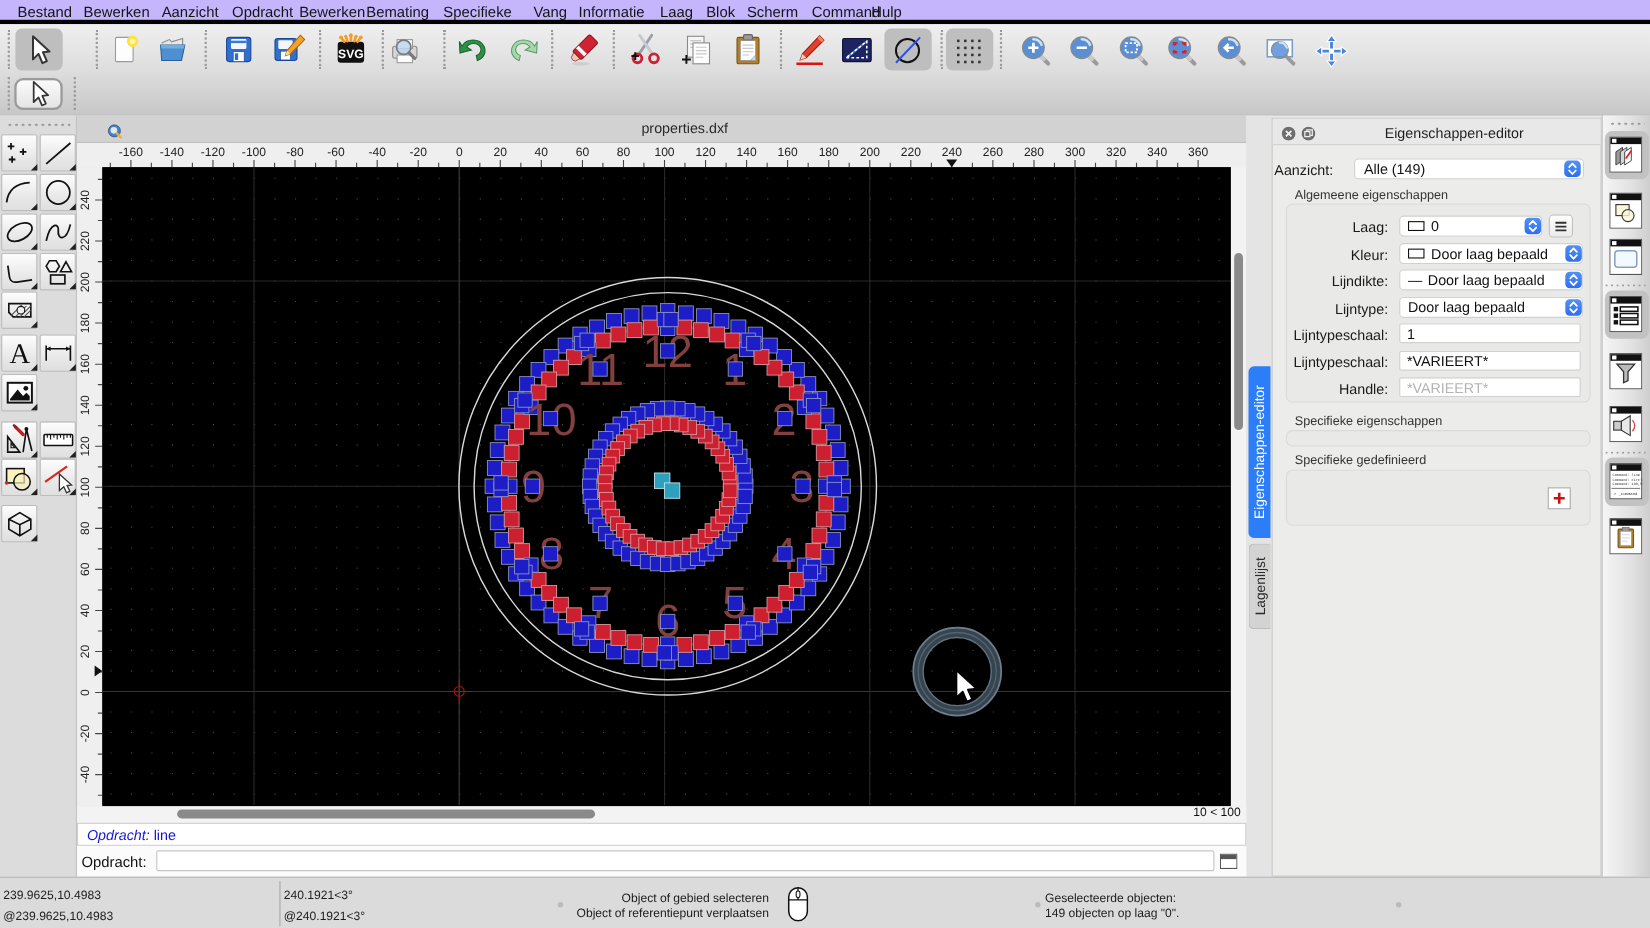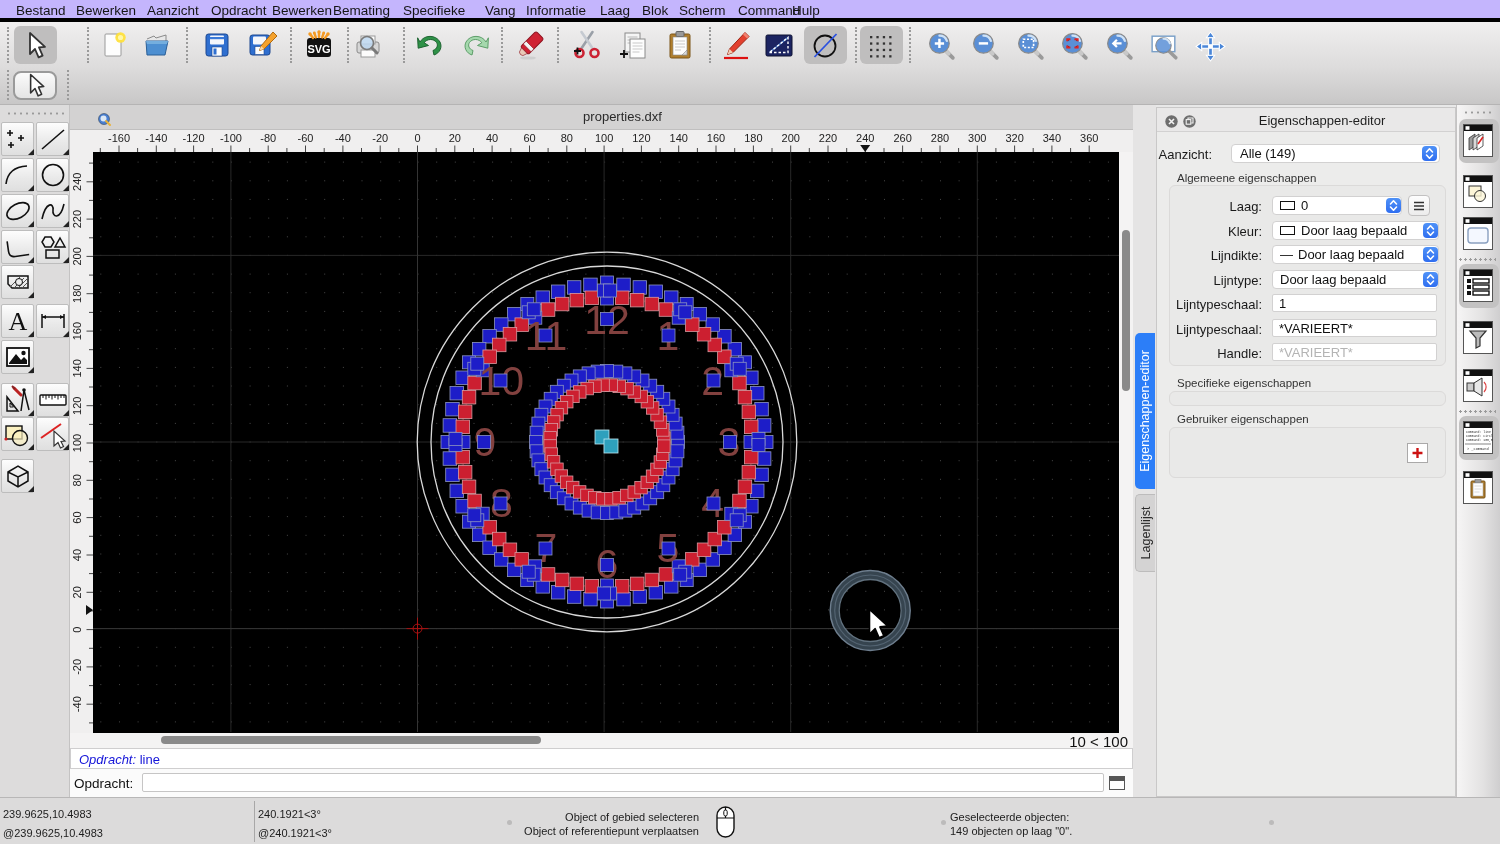--- a/index.html
+++ b/index.html
@@ -915,7 +915,7 @@
     <div class="inp" style="left:115px;top:234.5px;width:165px;height:18px;color:#b4b4b4">*VARIEERT*</div>
     <span class="slbl" style="left:20px;top:269px">Specifieke eigenschappen</span>
     <div class="gbox" style="left:12px;top:283px;width:277px;height:15px"></div>
-    <span class="slbl" style="left:20px;top:305px">Gebruiker eigenschappen</span>
+    <span class="slbl" style="left:20px;top:305px">Specifieke gedefinieerd</span>
     <div class="gbox" style="left:12px;top:319px;width:277px;height:51px"></div>
     <div class="plusbtn" style="left:250px;top:335px">
       <svg width="21" height="20" viewBox="0 0 21 20">

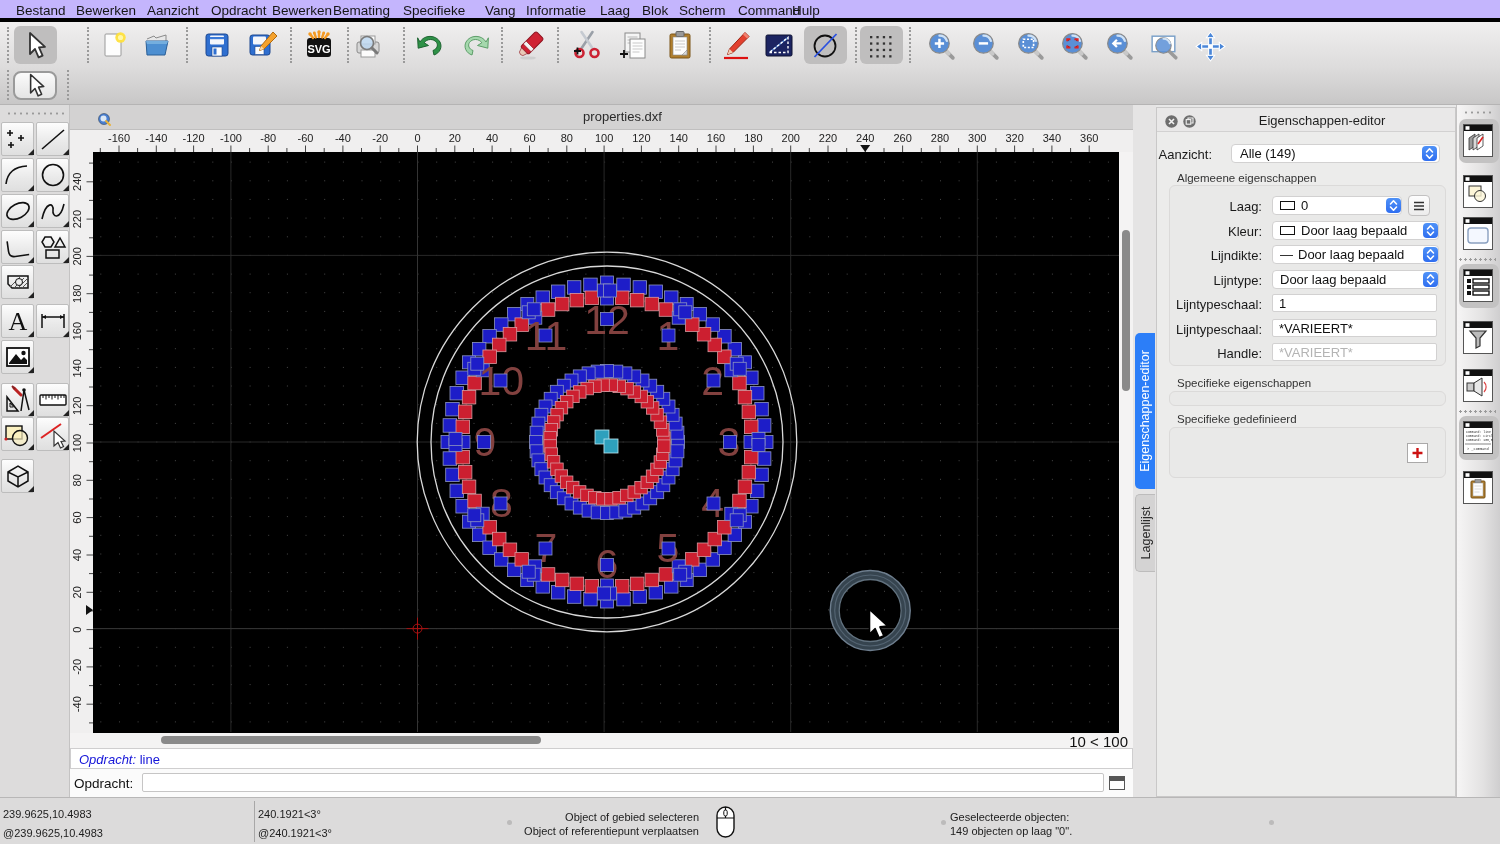--- a/index.html
+++ b/index.html
@@ -23,7 +23,7 @@
 .vscroll .thumb{position:absolute;left:3px;top:78px;width:8px;height:161px}
 .thumb{position:absolute;background:#8a8a8a;border-radius:4px}
 .hscroll{position:absolute;left:70px;top:733px;width:1063px;height:15px;background:#f4f3f3}
-.pgtxt{position:absolute;right:5px;top:0px;font-size:15px;color:#111}
+.pgtxt{position:absolute;right:5px;top:0px;font-size:11px;color:#111}
 .cmdhist{position:absolute;left:70px;top:748px;width:1063px;height:21px;background:#fff;border:1px solid #cfcecf;
   font-size:13px;color:#1414d8;padding:3px 0 0 8px}
 .cmdrow{position:absolute;left:70px;top:769px;width:1063px;height:28px;background:#fbfbfb}

